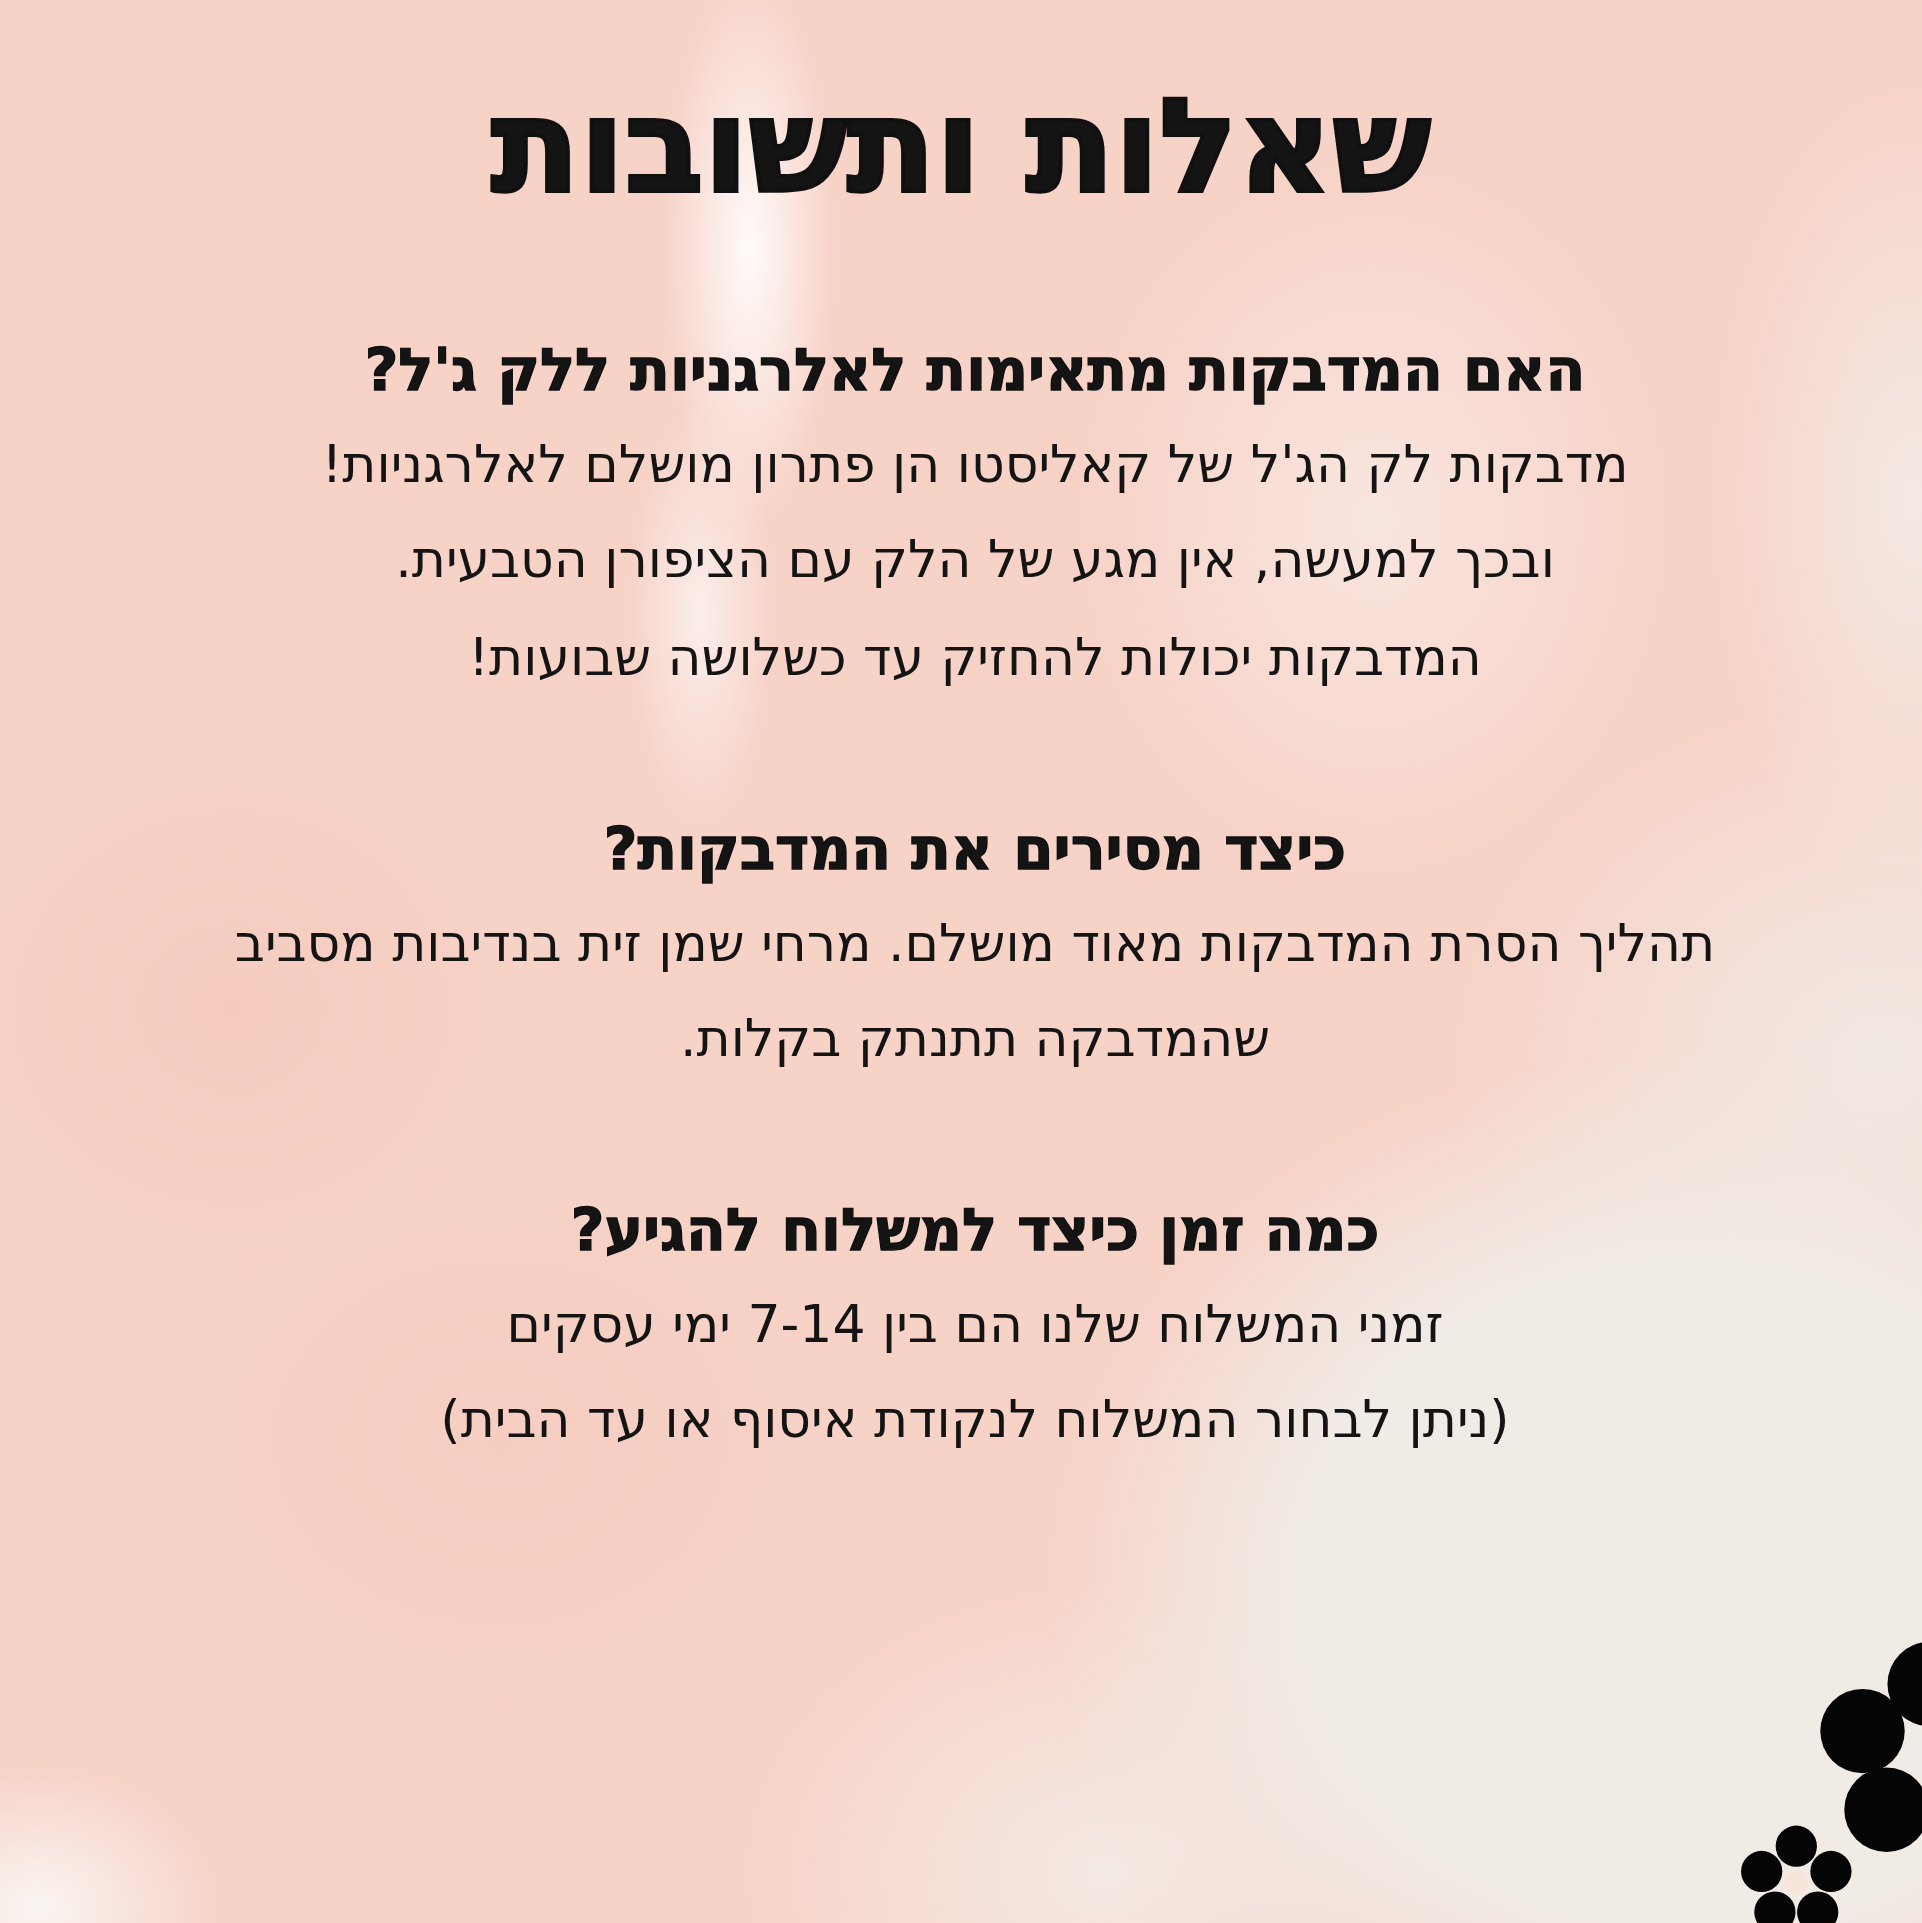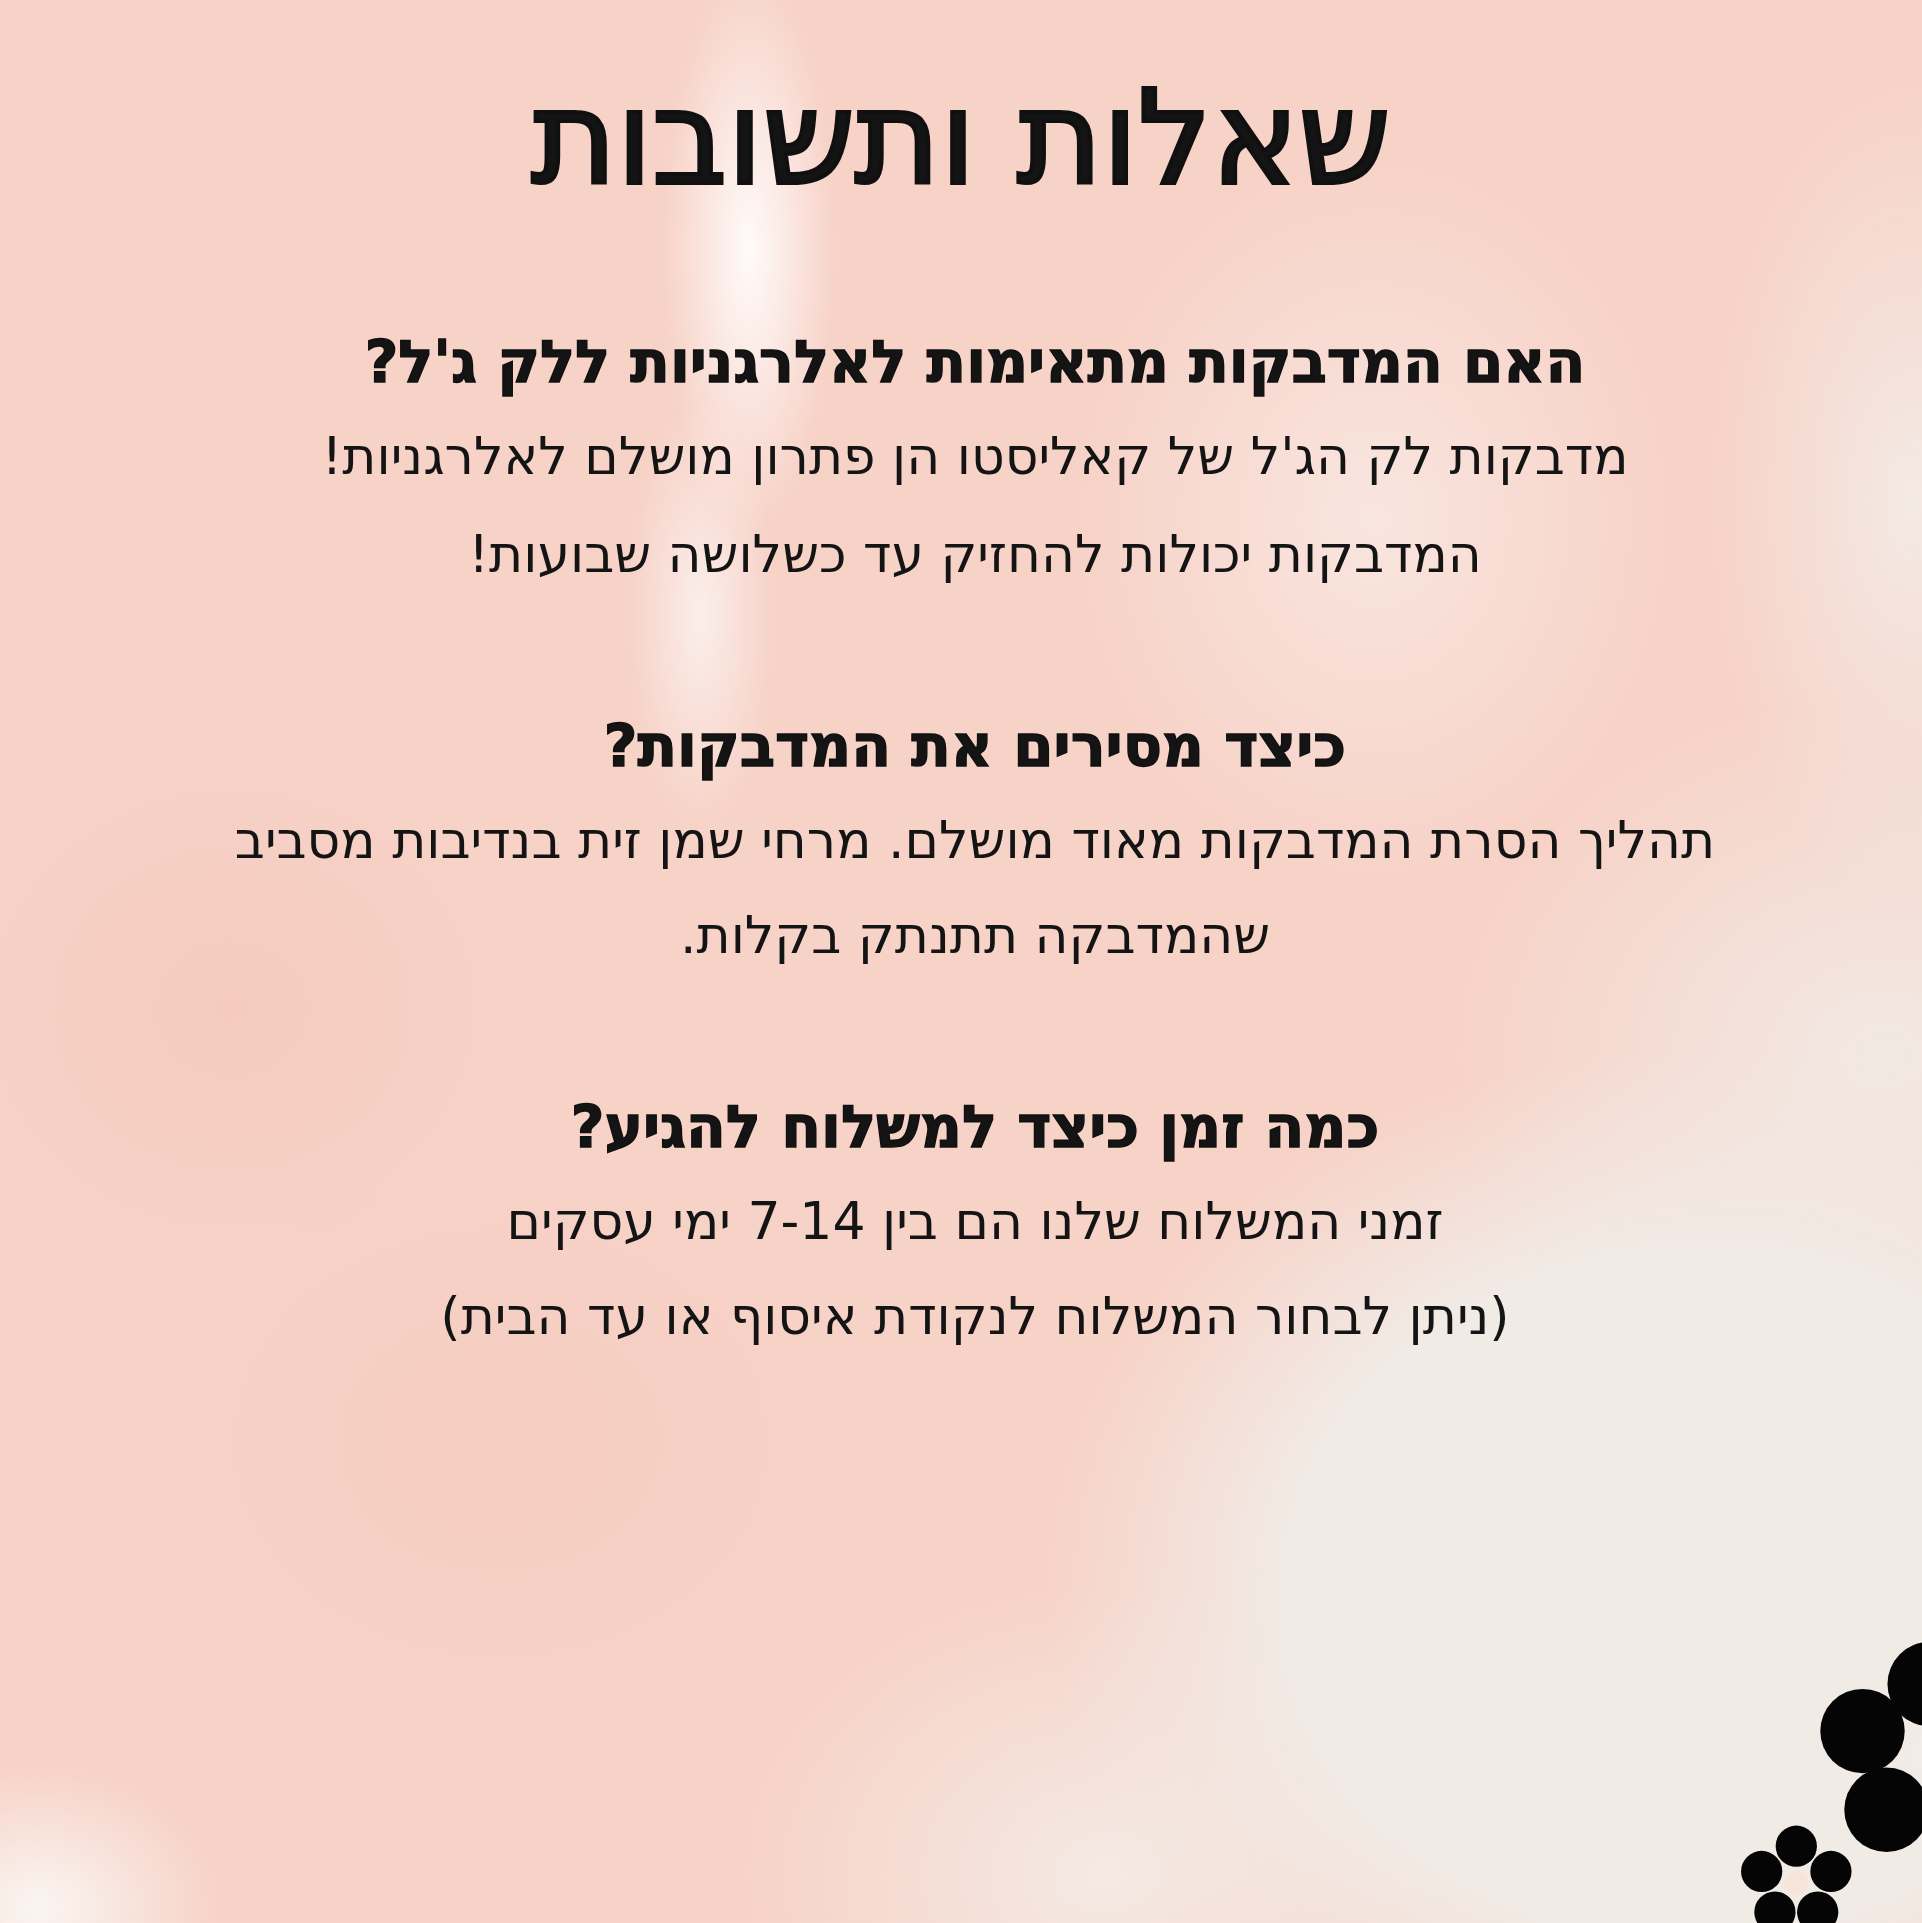--- a/index.html
+++ b/index.html
@@ -37,10 +37,10 @@
   }
 
   h1.title {
-    margin: 8px;
+    margin: 16px;
     font-size: 130px;
     line-height: 144px;
-    font-weight: normal;
+    font-weight: bold;
     letter-spacing: 0;
     -webkit-text-stroke: 3.8px #101010;
     white-space: nowrap;

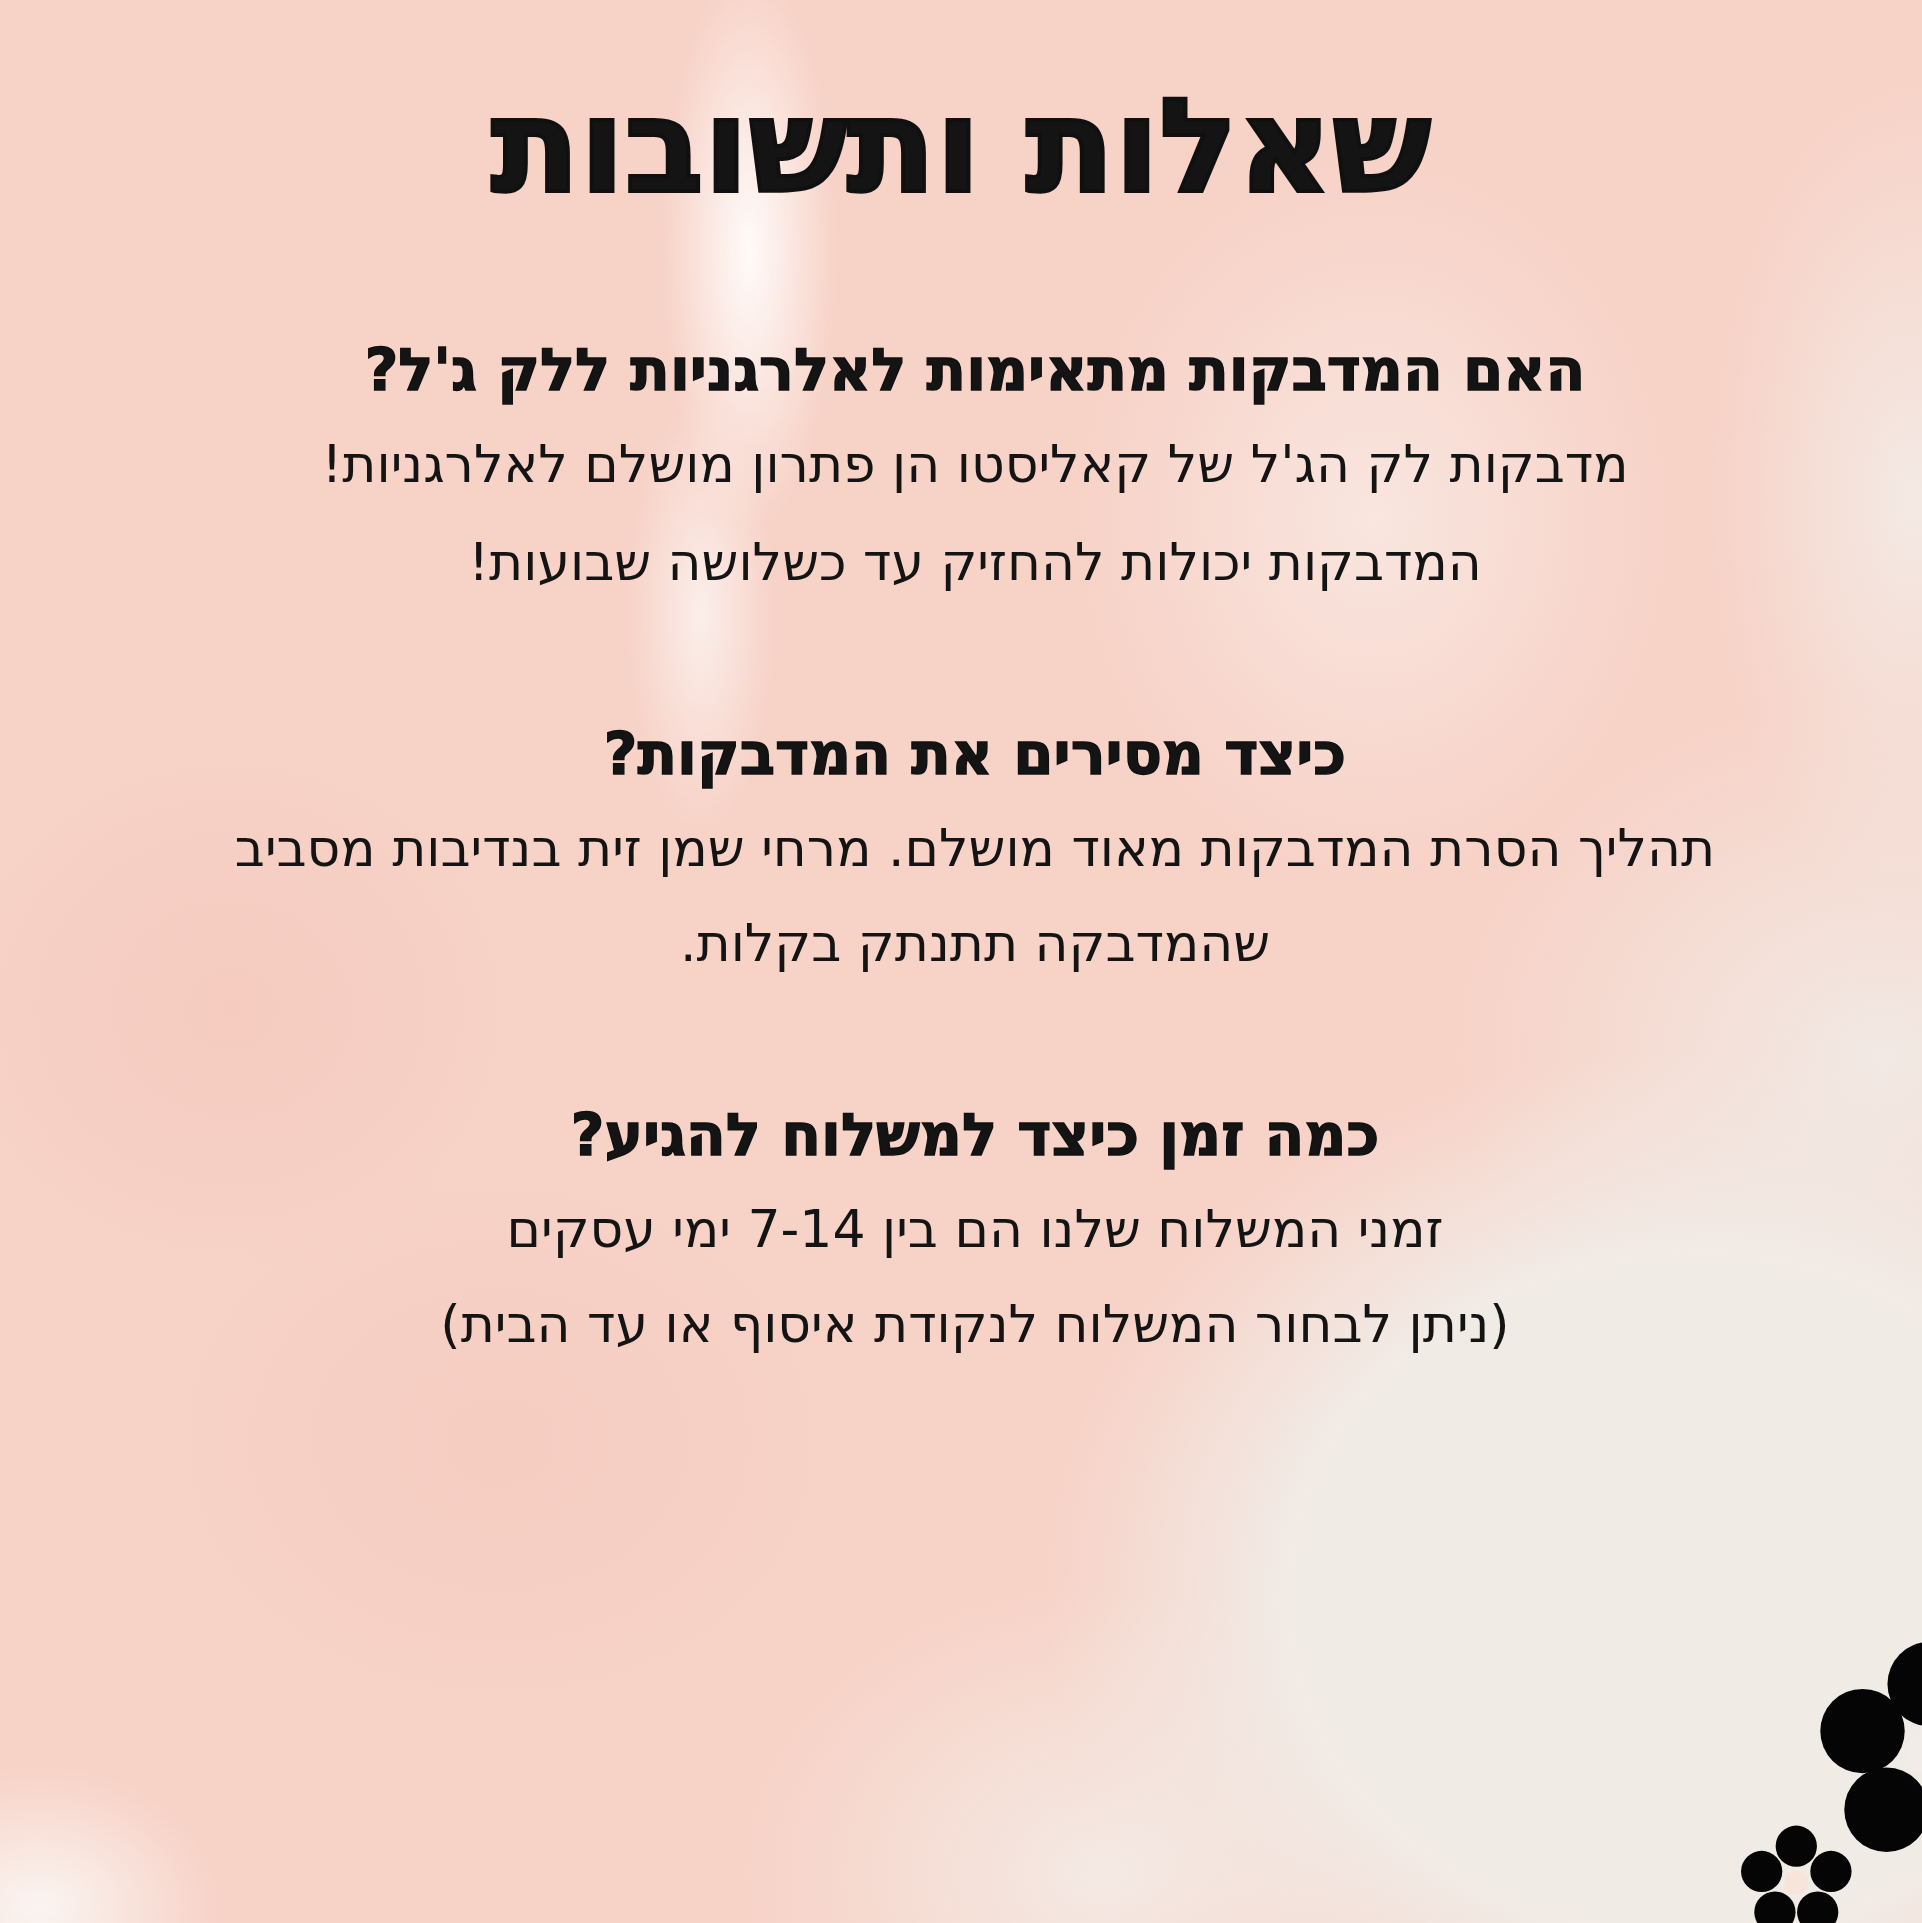--- a/index.html
+++ b/index.html
@@ -95,6 +95,7 @@
       <h2 class="question">האם המדבקות מתאימות לאלרגניות ללק ג'ל?</h2>
       <div class="answer">
         <p>מדבקות לק הג'ל של קאליסטו הן פתרון מושלם לאלרגניות!</p>
+        <p>ובכך למעשה, אין מגע של הלק עם הציפורן הטבעית.</p>
       </div>
     </section>
 

